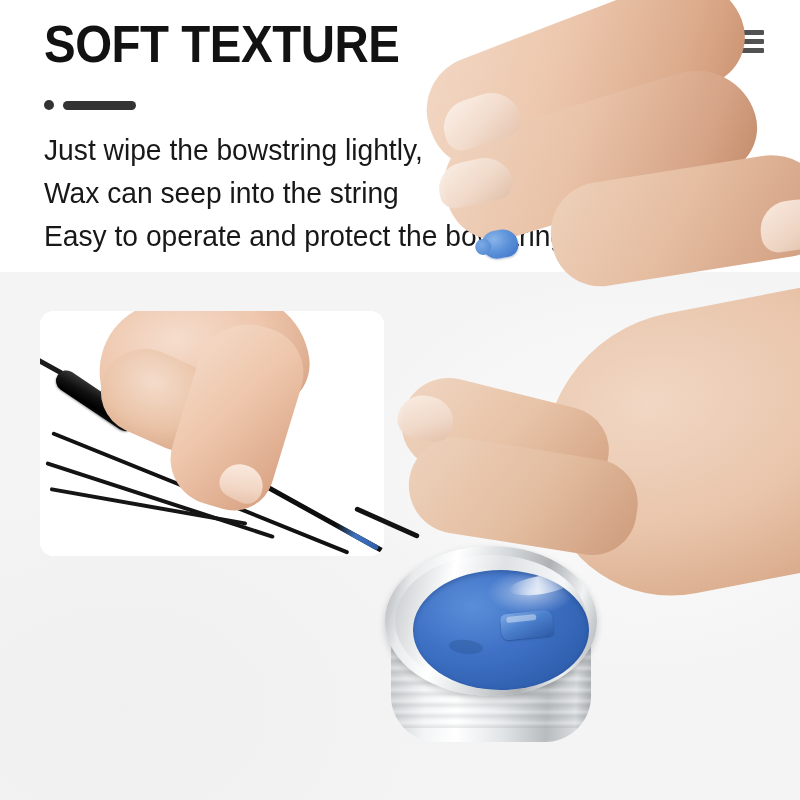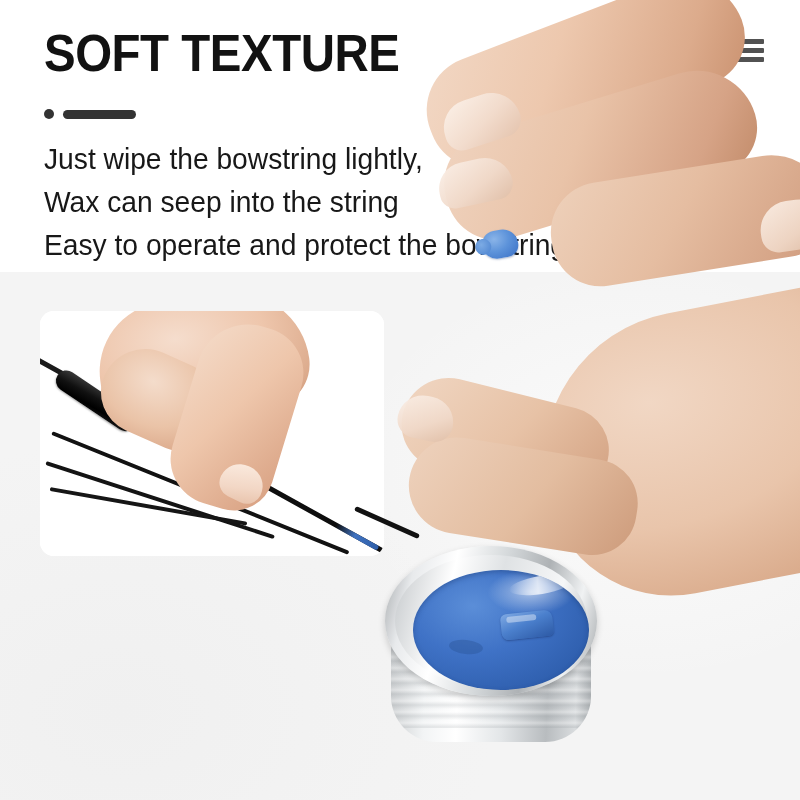--- a/index.html
+++ b/index.html
@@ -24,7 +24,7 @@
   .header-section {
     position: absolute;
     left: 0;
-    top: 14px;
+    top: 5px;
     width: 800px;
     height: 272px;
     background: #ffffff;

